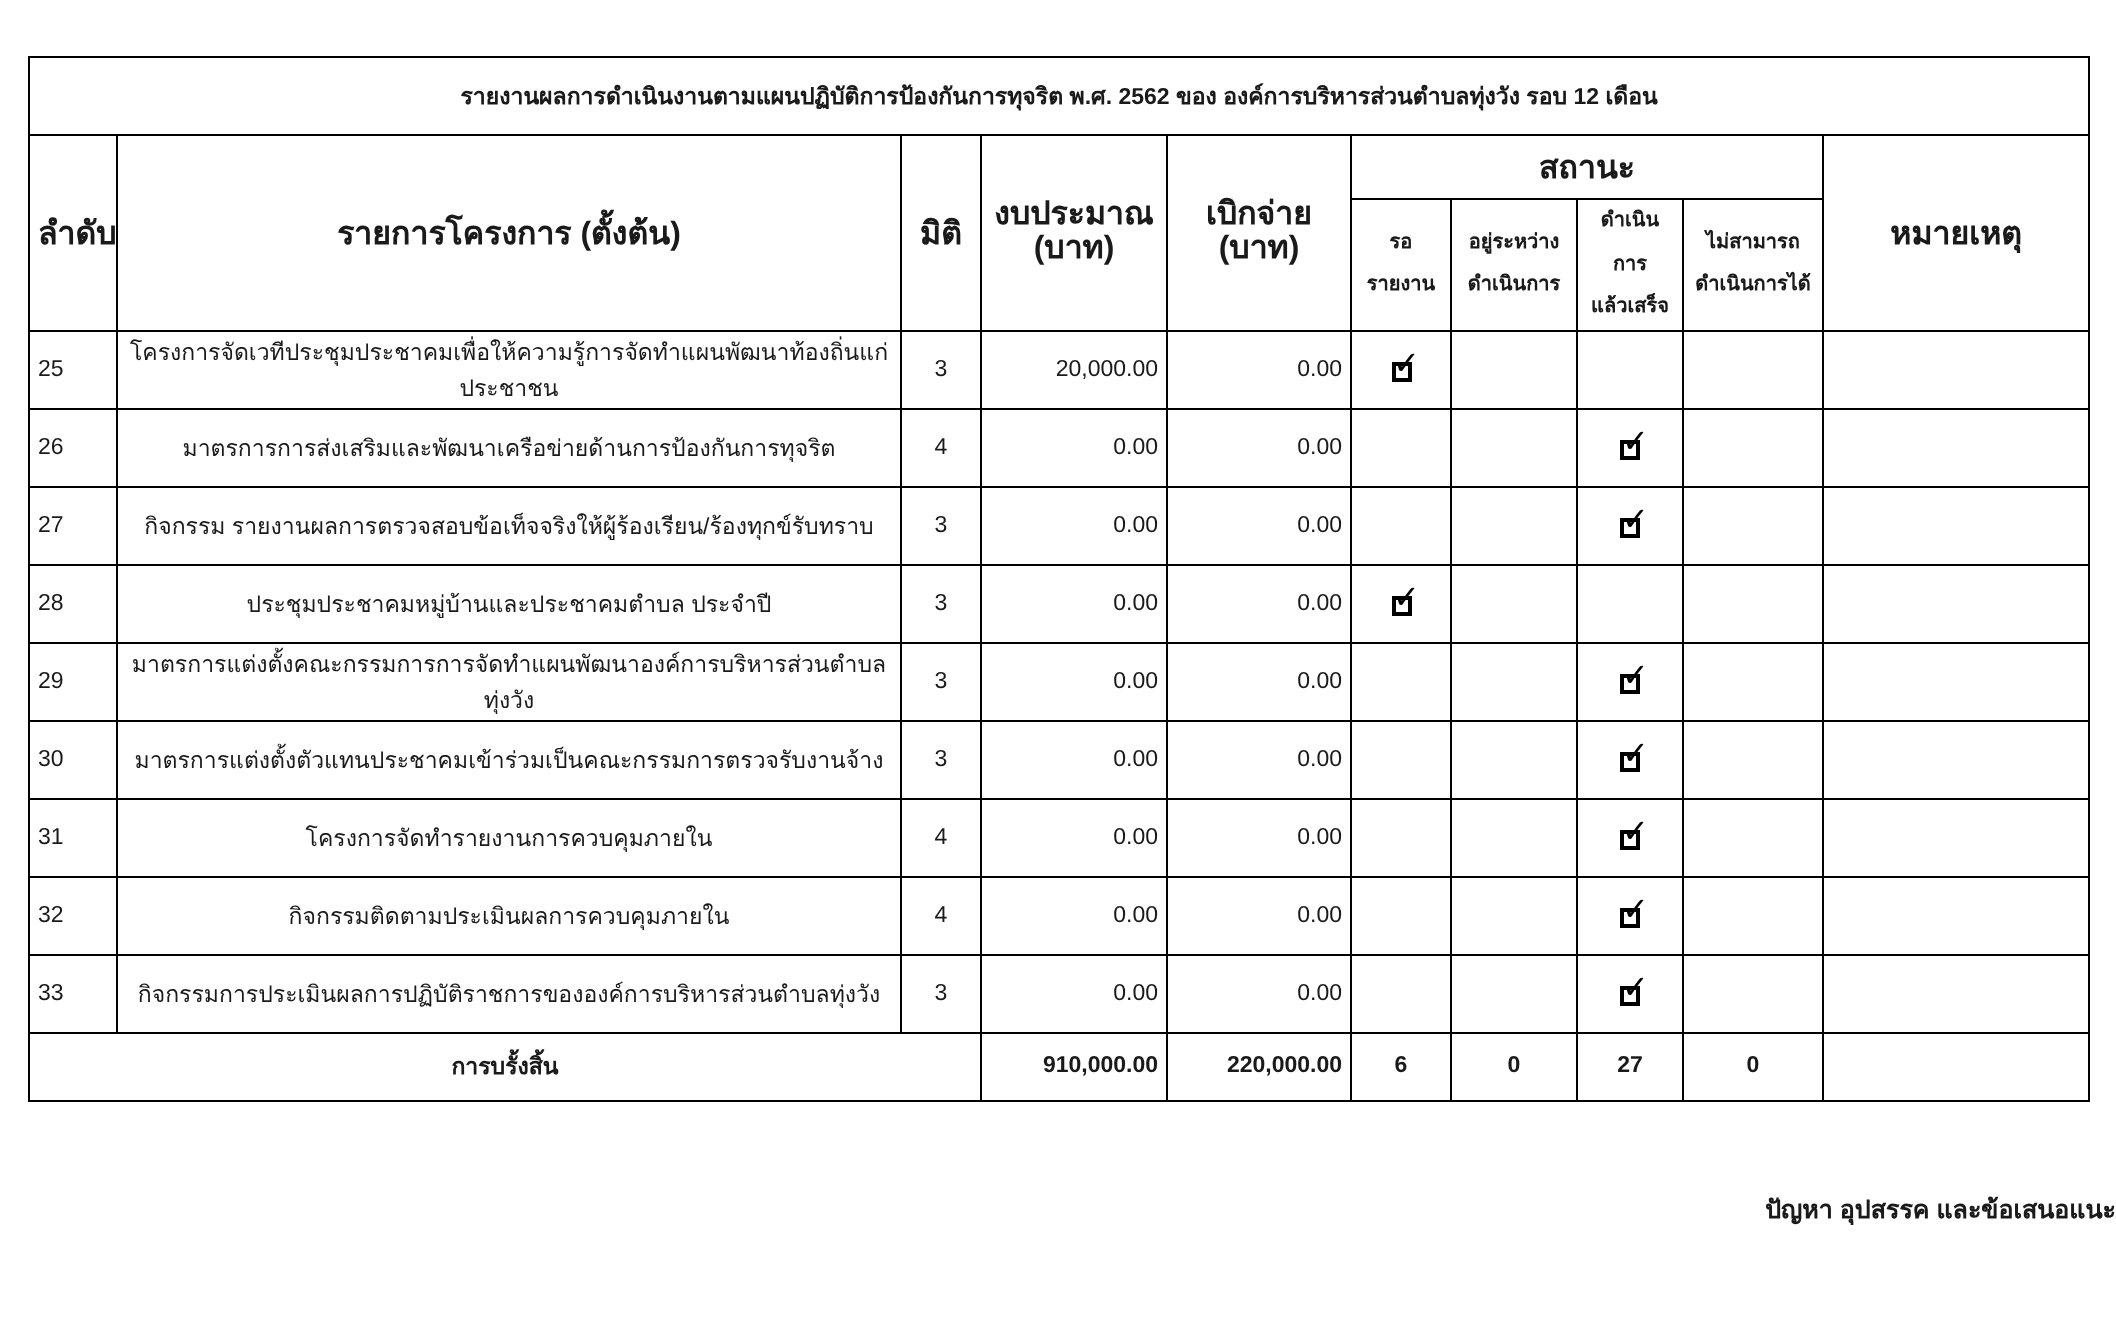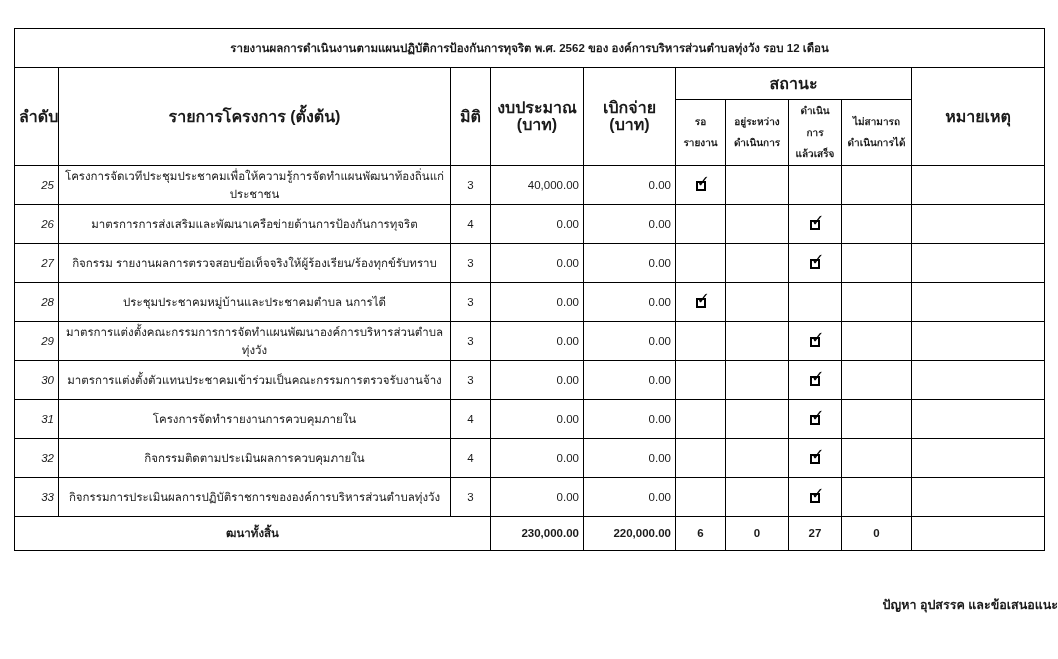--- a/index.html
+++ b/index.html
@@ -38,7 +38,7 @@
   td.hdr-2line div.l2 { margin-top: 0; }
   td.hdr-wait { vertical-align: middle; padding-top: 14px; }
   tr.data-row { height: 39px; }
-  td.c-order { text-align: right; font-style: italic; }
+  td.c-order { text-align: left; }
   td.c-project { text-align: center; padding-left: 7px; }
   td.c-dim { text-align: center; }
   td.c-num { text-align: right; padding-right: 8px; }

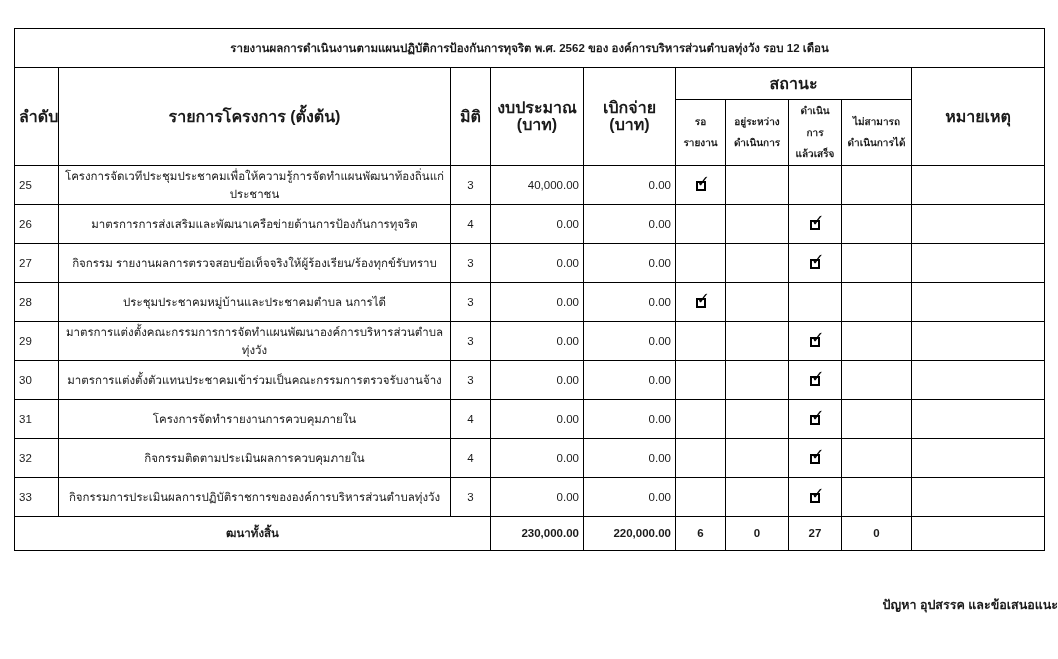--- a/index.html
+++ b/index.html
@@ -124,7 +124,7 @@
     <td class="c-order">25</td>
     <td class="c-project">โครงการจัดเวทีประชุมประชาคมเพื่อให้ความรู้การจัดทำแผนพัฒนาท้องถิ่นแก่ประชาชน</td>
     <td class="c-dim">3</td>
-    <td class="c-num">40,000.00</td>
+    <td class="c-num">20,000.00</td>
     <td class="c-num">0.00</td>
     <td class="c-status"><span class="chk"><span class="tick">✓</span></span></td>
     <td class="c-status"></td>

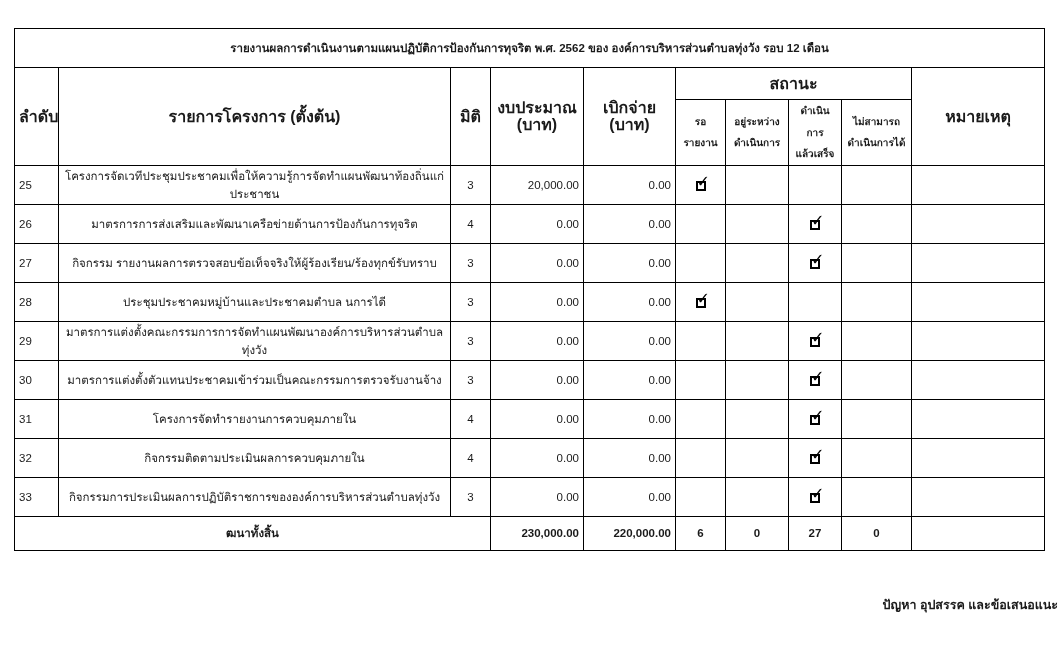--- a/index.html
+++ b/index.html
@@ -158,7 +158,7 @@
   </tr>
       <tr class="data-row">
     <td class="c-order">28</td>
-    <td class="c-project">ประชุมประชาคมหมู่บ้านและประชาคมตำบล นการไดี</td>
+    <td class="c-project">ประชุมประชาคมหมู่บ้านและประชาคมตำบล ประจำปี</td>
     <td class="c-dim">3</td>
     <td class="c-num">0.00</td>
     <td class="c-num">0.00</td>

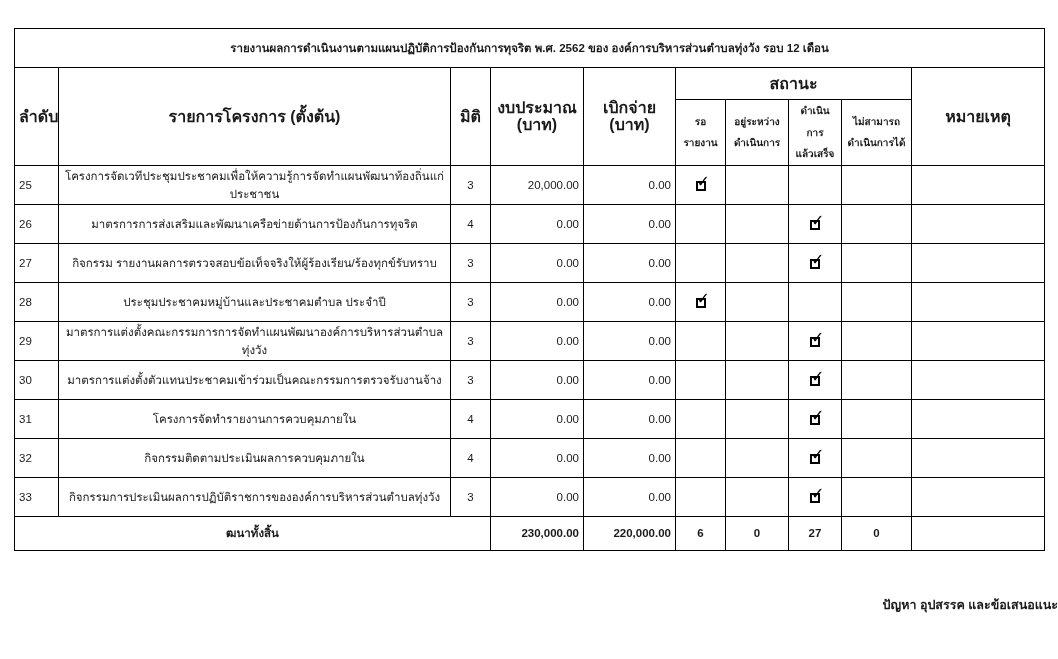--- a/index.html
+++ b/index.html
@@ -229,7 +229,7 @@
     <td></td>
   </tr>
       <tr class="total-row" id="total-row">
-      <td class="total-label" colspan="3">ฒนาทั้งสิ้น</td>
+      <td class="total-label" colspan="3">การบรั้งสิ้น</td>
       <td class="c-num">230,000.00</td>
       <td class="c-num">220,000.00</td>
       <td class="total-count">6</td>

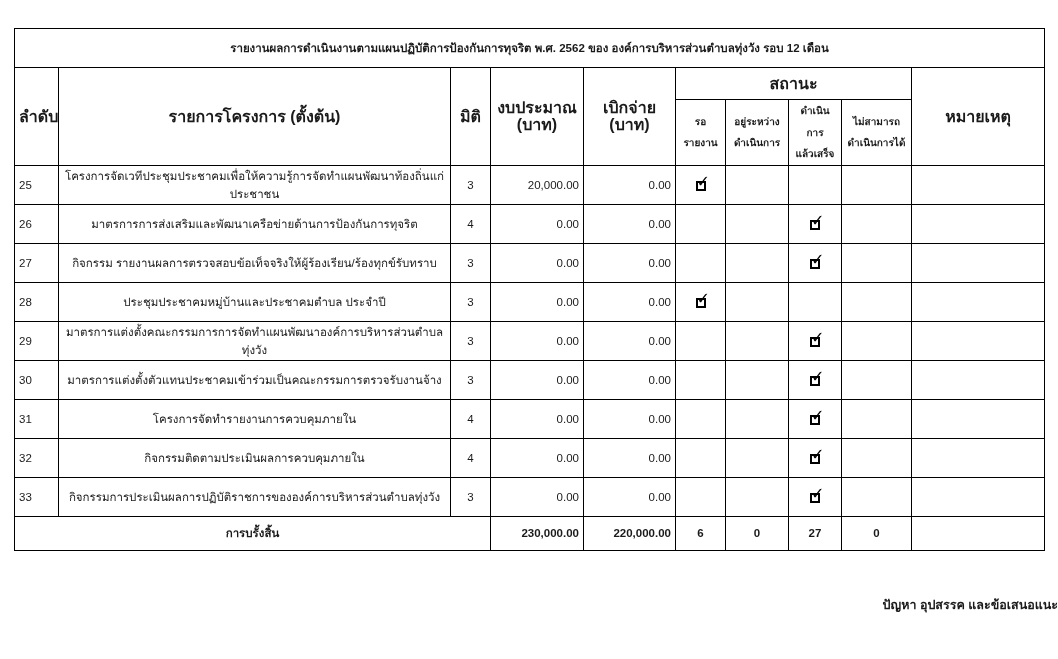--- a/index.html
+++ b/index.html
@@ -230,7 +230,7 @@
   </tr>
       <tr class="total-row" id="total-row">
       <td class="total-label" colspan="3">การบรั้งสิ้น</td>
-      <td class="c-num">230,000.00</td>
+      <td class="c-num">910,000.00</td>
       <td class="c-num">220,000.00</td>
       <td class="total-count">6</td>
       <td class="total-count">0</td>

